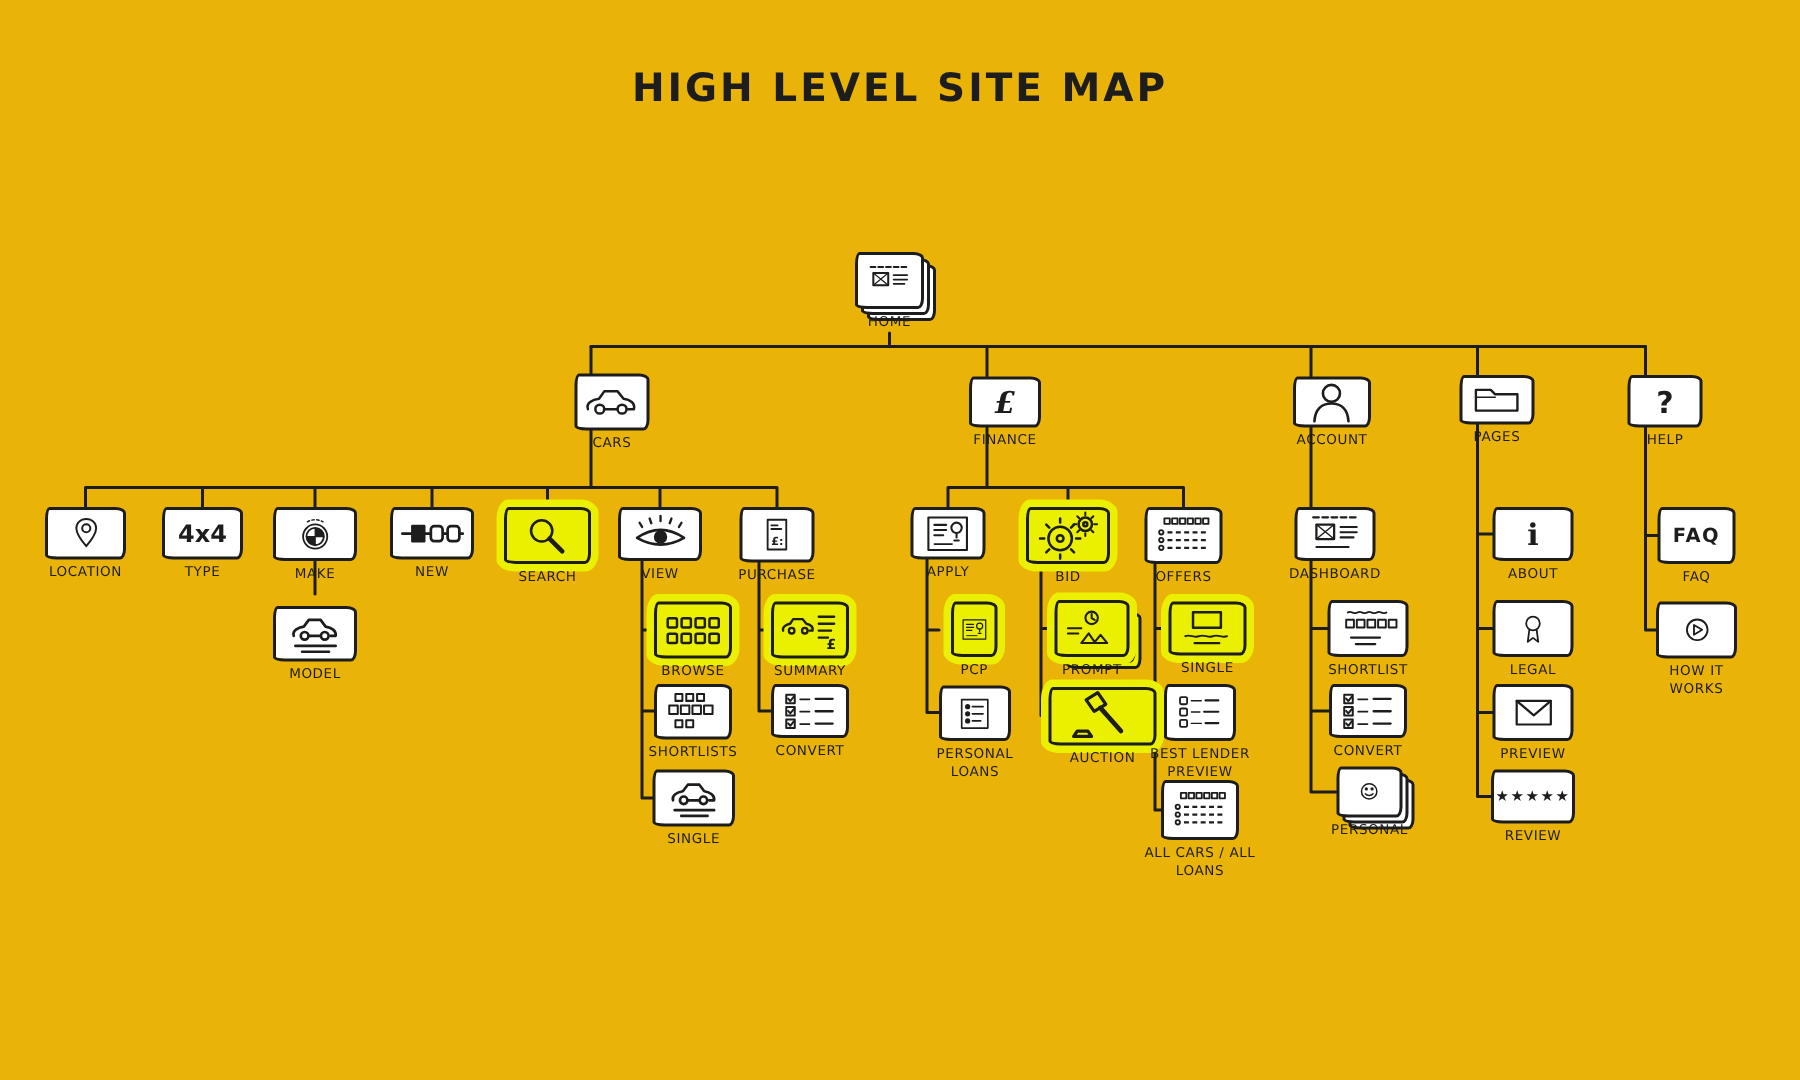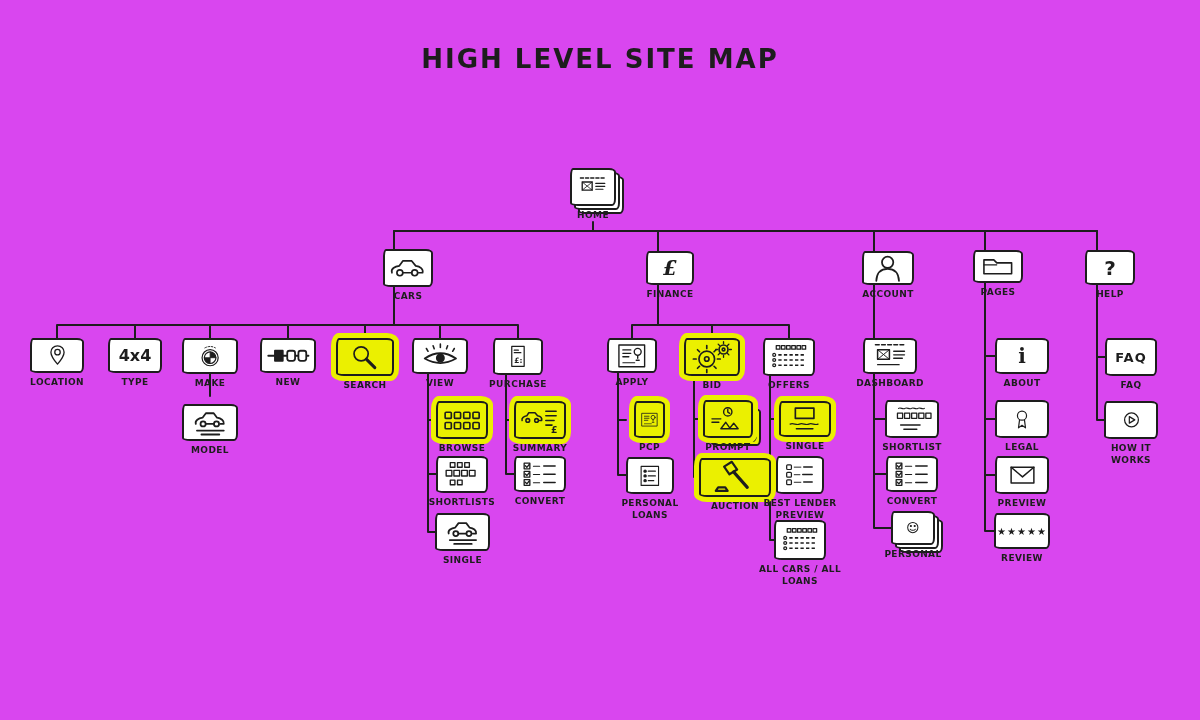--- a/index.html
+++ b/index.html
@@ -5,7 +5,7 @@
   :root{ --ink:#1d1d1d; --hl:#ebf000; }
   html,body{margin:0;padding:0;}
   body{font-family:"DejaVu Sans","Liberation Sans",sans-serif;background:#fff;}
-  #canvas{position:relative;width:1200px;height:720px;background:#d946ef;overflow:hidden;}
+  #canvas{position:relative;width:1200px;height:720px;background:#eab308;overflow:hidden;}
   .title{position:absolute;left:0;top:44px;width:1200px;text-align:center;
          font-size:26px;font-weight:bold;letter-spacing:2px;color:var(--ink);}
   svg.wires{position:absolute;left:0;top:0;z-index:0;}

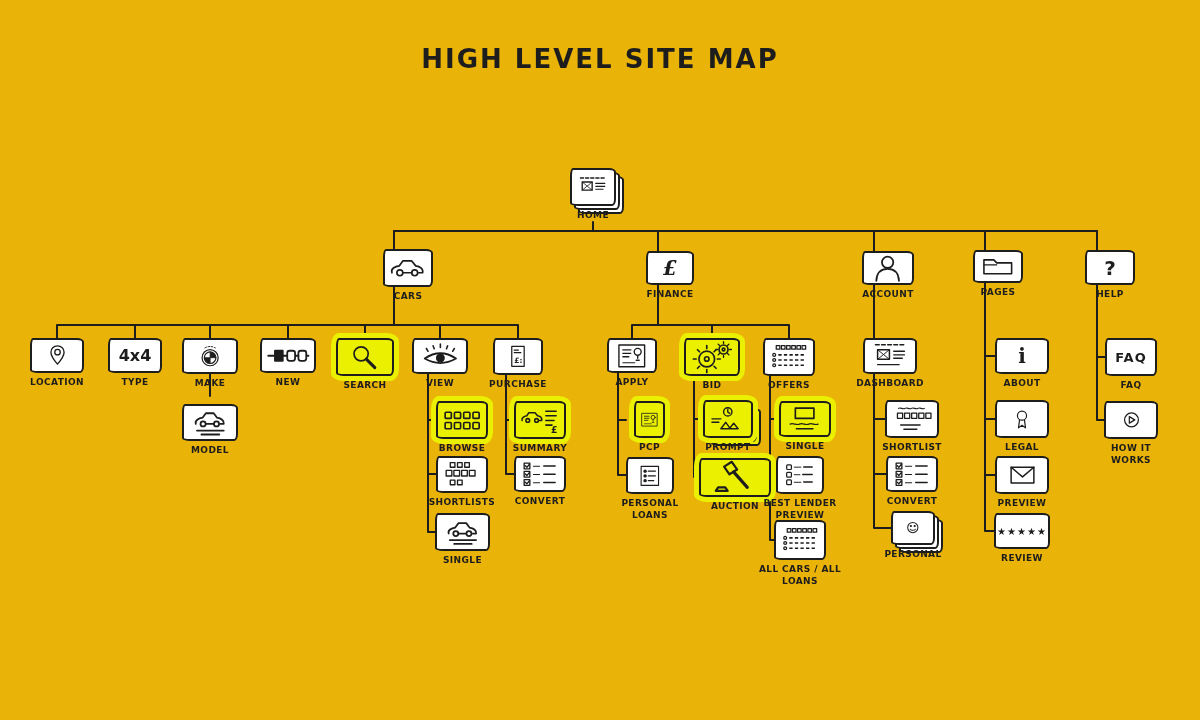--- a/index.html
+++ b/index.html
@@ -20,7 +20,7 @@
   .stack::before{transform:translate(4px,4px);z-index:-1;}
   .stack::after{transform:translate(8px,8px);z-index:-2;}
   .label{position:relative;left:50%;transform:translateX(-50%);width:max-content;max-width:96px;
-         margin-top:4px;text-align:center;font-size:9px;font-weight:bold;letter-spacing:.4px;
+         margin-top:4px;text-align:center;font-size:9px;font-weight:normal;letter-spacing:.4px;
          line-height:1.3;color:var(--ink);white-space:pre-line;}
   .ic{width:86%;height:auto;display:block;}
   .g{font-weight:bold;color:var(--ink);}

